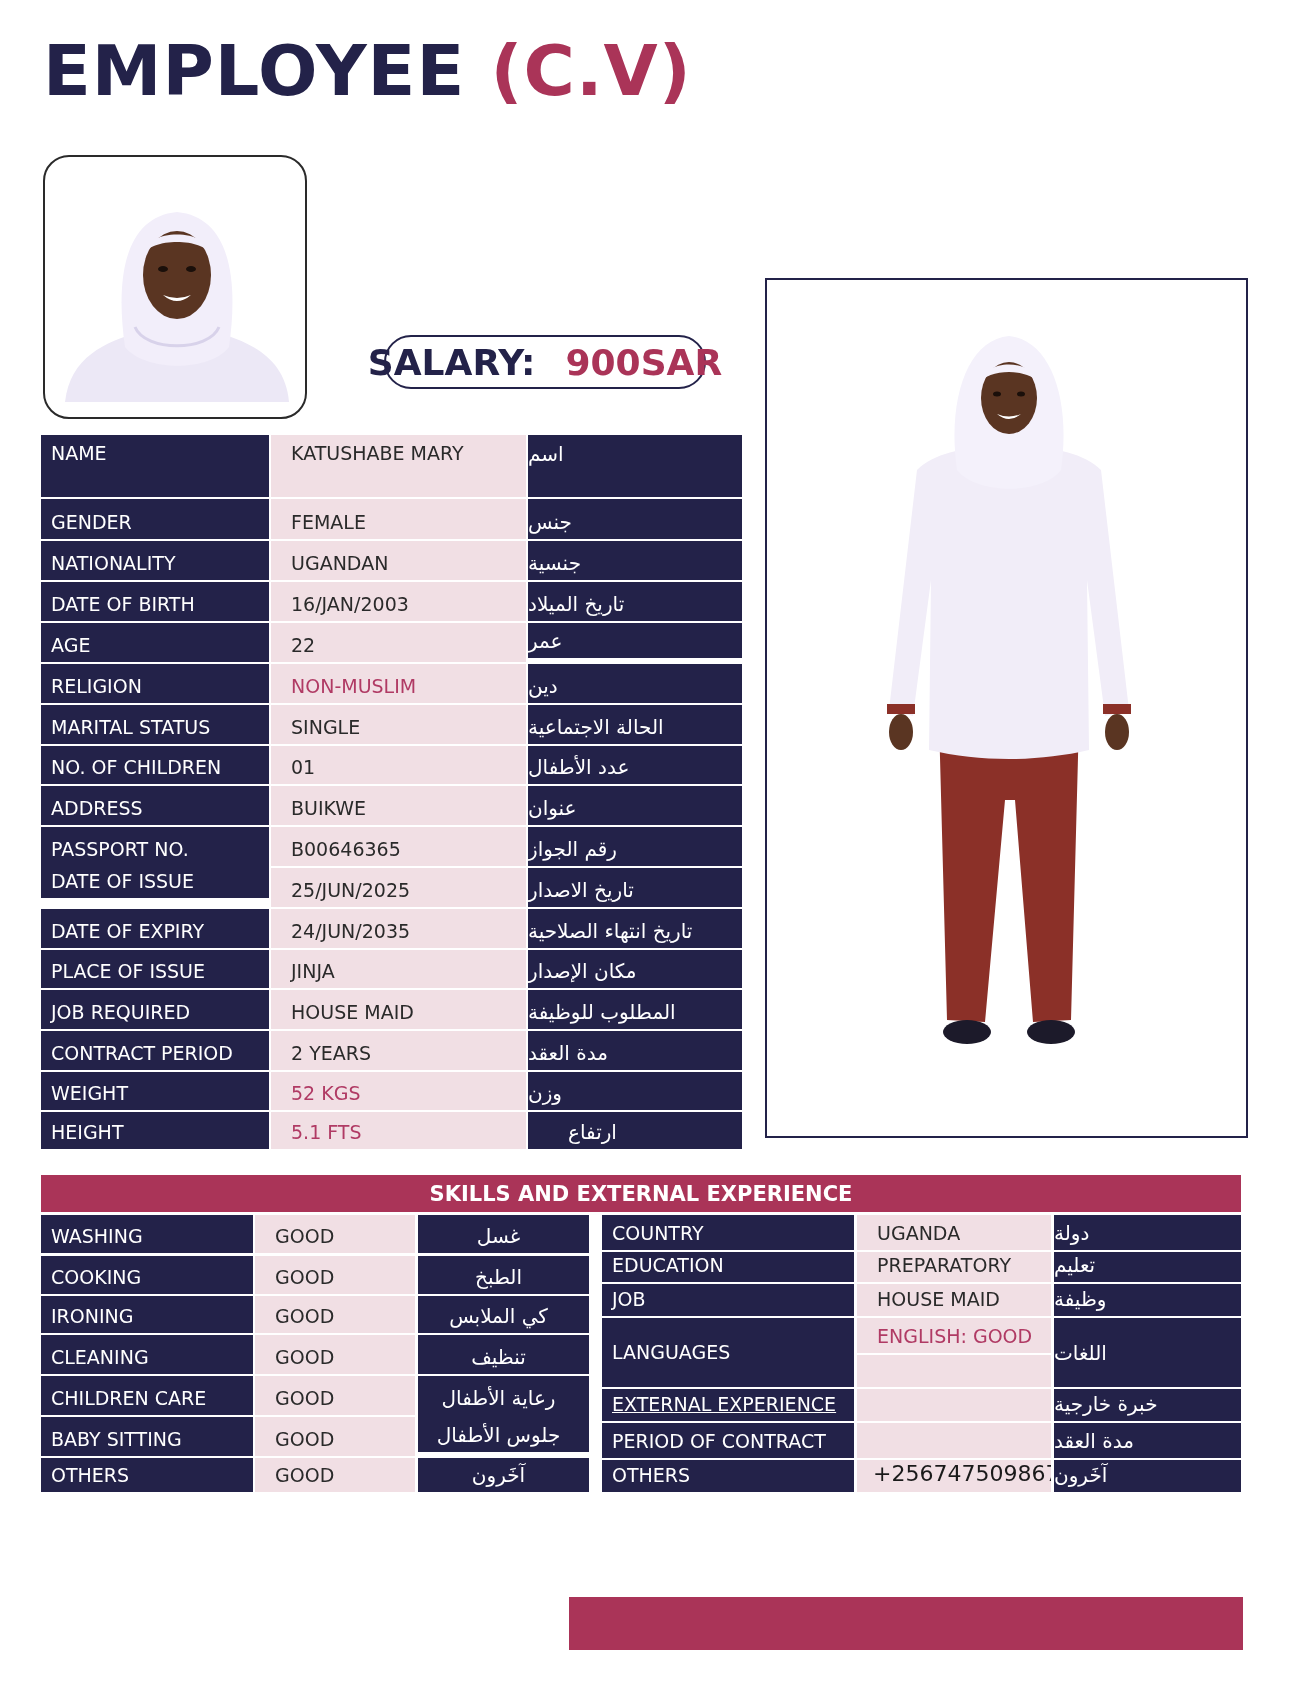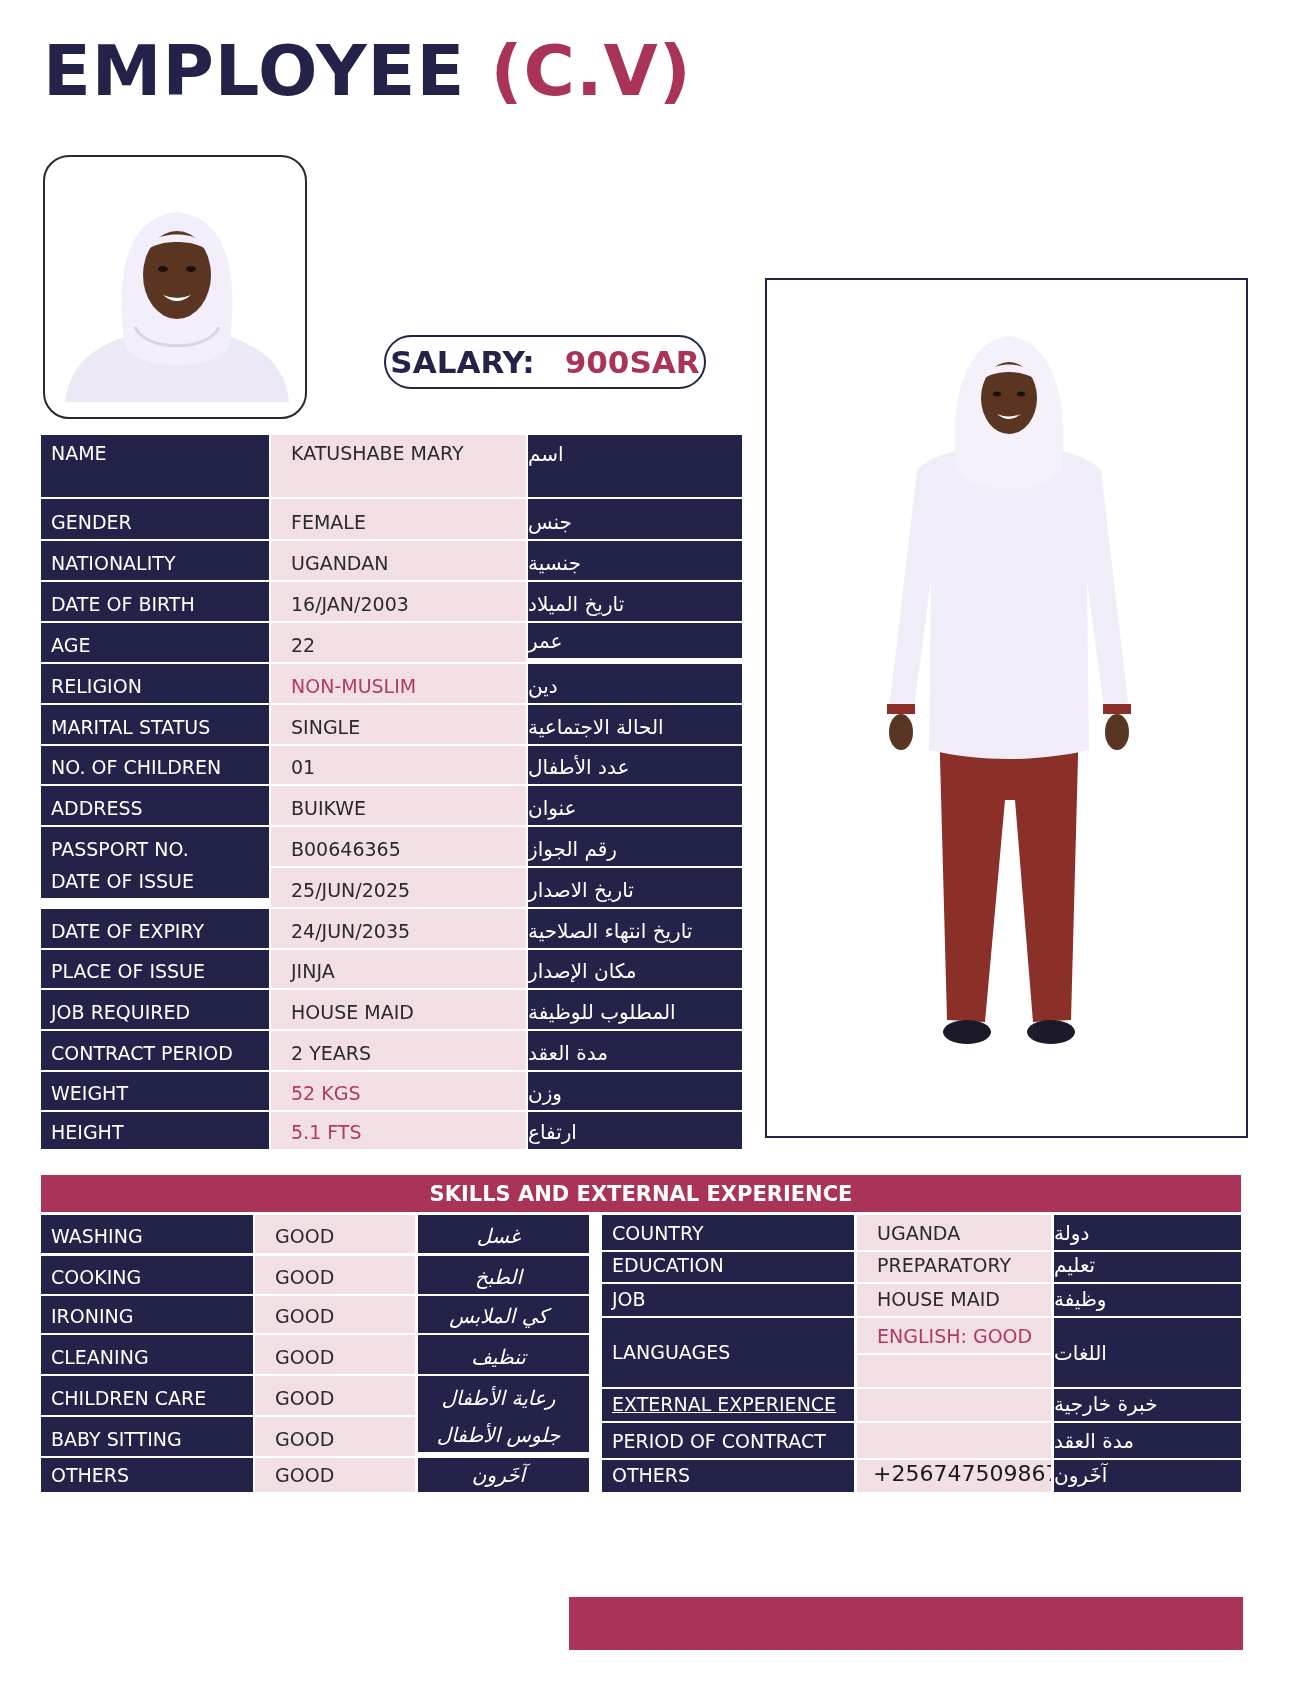--- a/index.html
+++ b/index.html
@@ -13,7 +13,7 @@
   #headshot { left: 43px; top: 155px; width: 264px; height: 264px; border: 2.5px solid #2a2a2a; border-radius: 26px; background: #fff; overflow: hidden; }
   #fullbody { left: 765px; top: 278px; width: 483px; height: 860px; border: 2.5px solid #232249; background: #fff; overflow: hidden; }
 
-  #salary { left: 384px; top: 335px; width: 322px; height: 54px; border: 2.5px solid #232249; border-radius: 27px; display: flex; align-items: center; justify-content: center; font-weight: bold; font-size: 31px; color: #232249; white-space: nowrap; }
+  #salary { left: 384px; top: 335px; width: 322px; height: 54px; border: 2.5px solid #232249; border-radius: 27px; display: flex; align-items: center; justify-content: center; font-weight: bold; font-size: 36px; color: #232249; white-space: nowrap; }
   #salary .val { color: #aa3458; margin-left: 10px; }
 
   .cell { position: absolute; font-family: "DejaVu Sans", sans-serif; font-size: 19px; line-height: 1; display: flex; align-items: flex-end; padding-bottom: 7px; white-space: nowrap; overflow: hidden; }

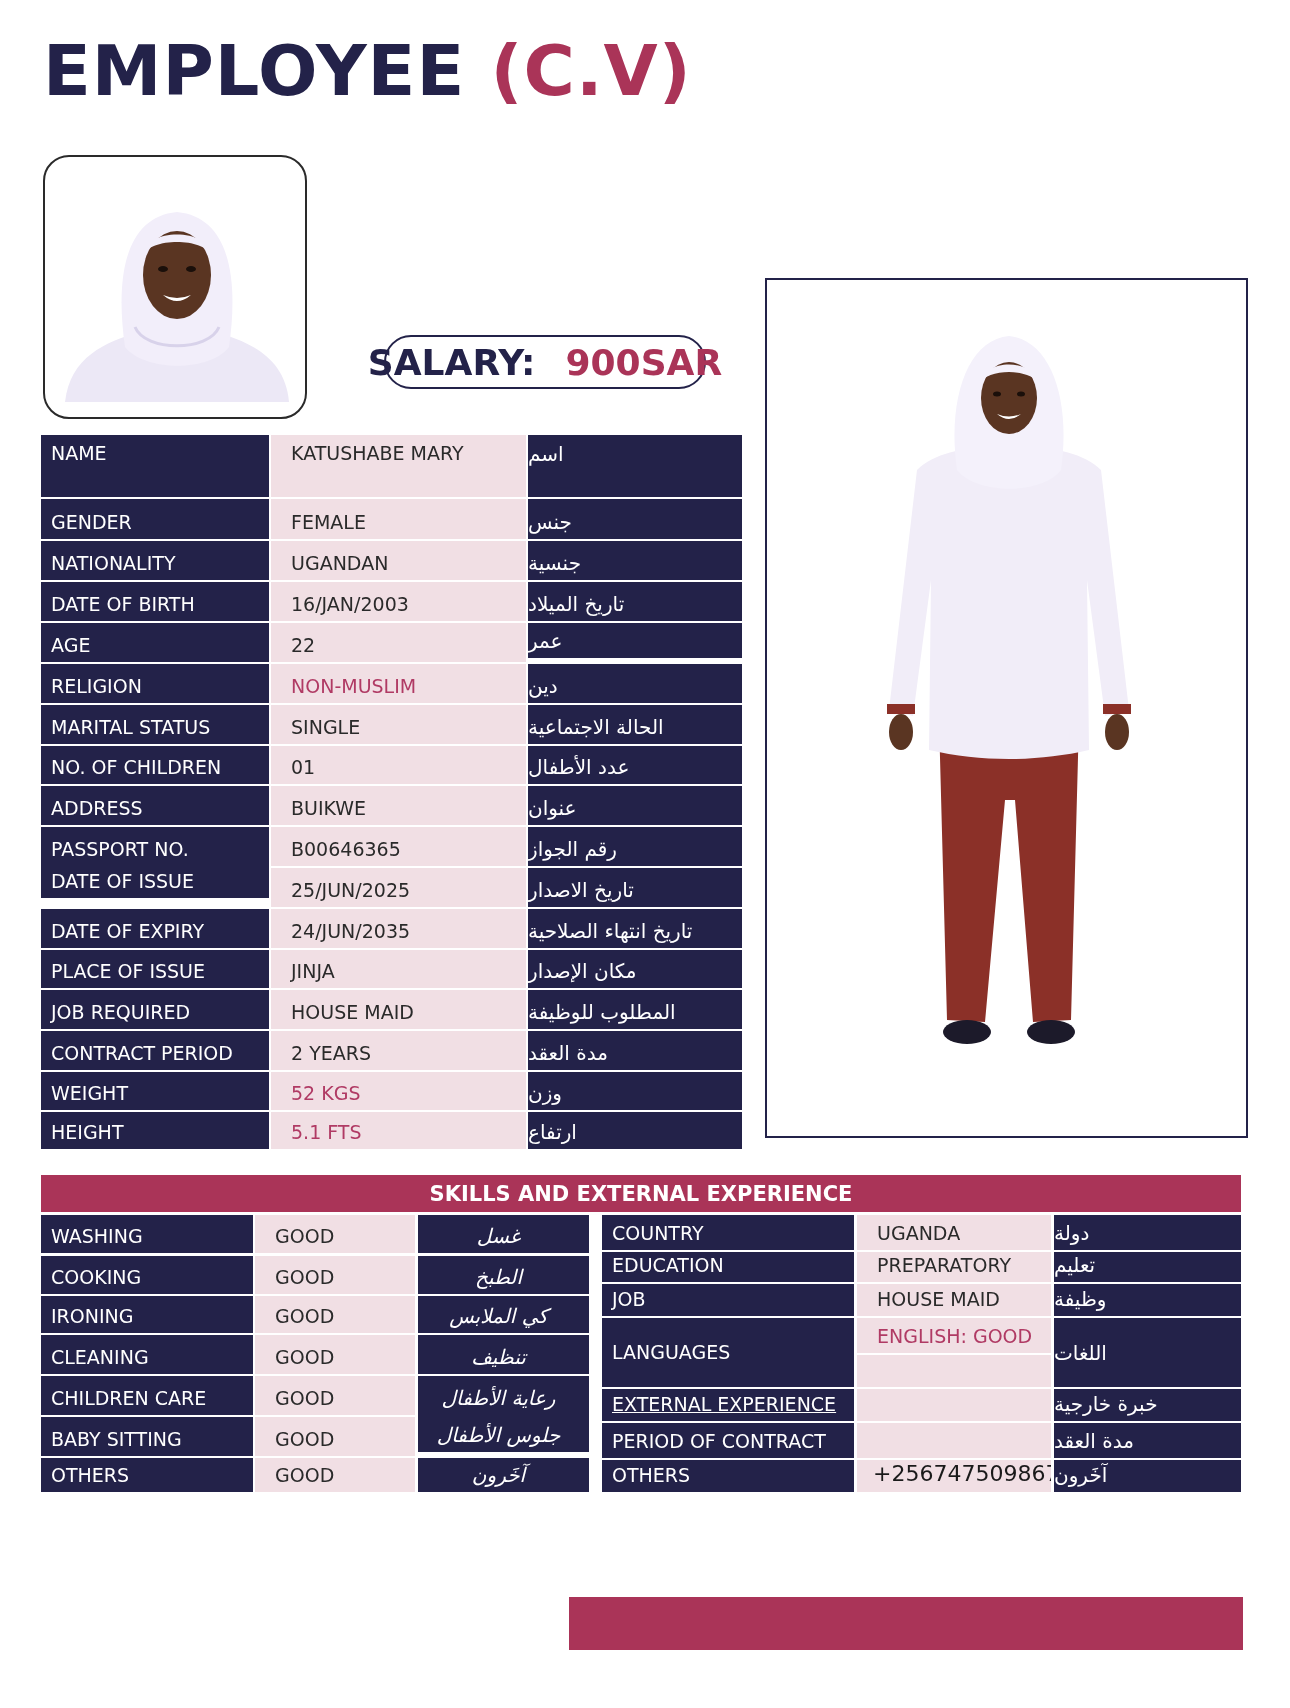--- a/index.html
+++ b/index.html
@@ -135,7 +135,7 @@
     <div class="cell navy ar" style="left: 528px; top: 1072px; width: 214px; height: 38px;">وزن</div>
     <div class="cell navy lbl" style="left: 41px; top: 1112px; width: 228px; height: 37px;">HEIGHT</div>
     <div class="cell pink val hl" style="left: 271px; top: 1112px; width: 255px; height: 37px;">5.1 FTS</div>
-    <div class="cell navy ar" style="left: 528px; top: 1112px; width: 214px; height: 37px;">ارتفاع</div>
+    <div class="cell navy ar" style="left: 528px; top: 1112px; width: 214px; height: 37px; padding-left: 40px;">ارتفاع</div>
   </div>
 
 <div id="skills-bar" class="abs">SKILLS AND EXTERNAL EXPERIENCE</div>

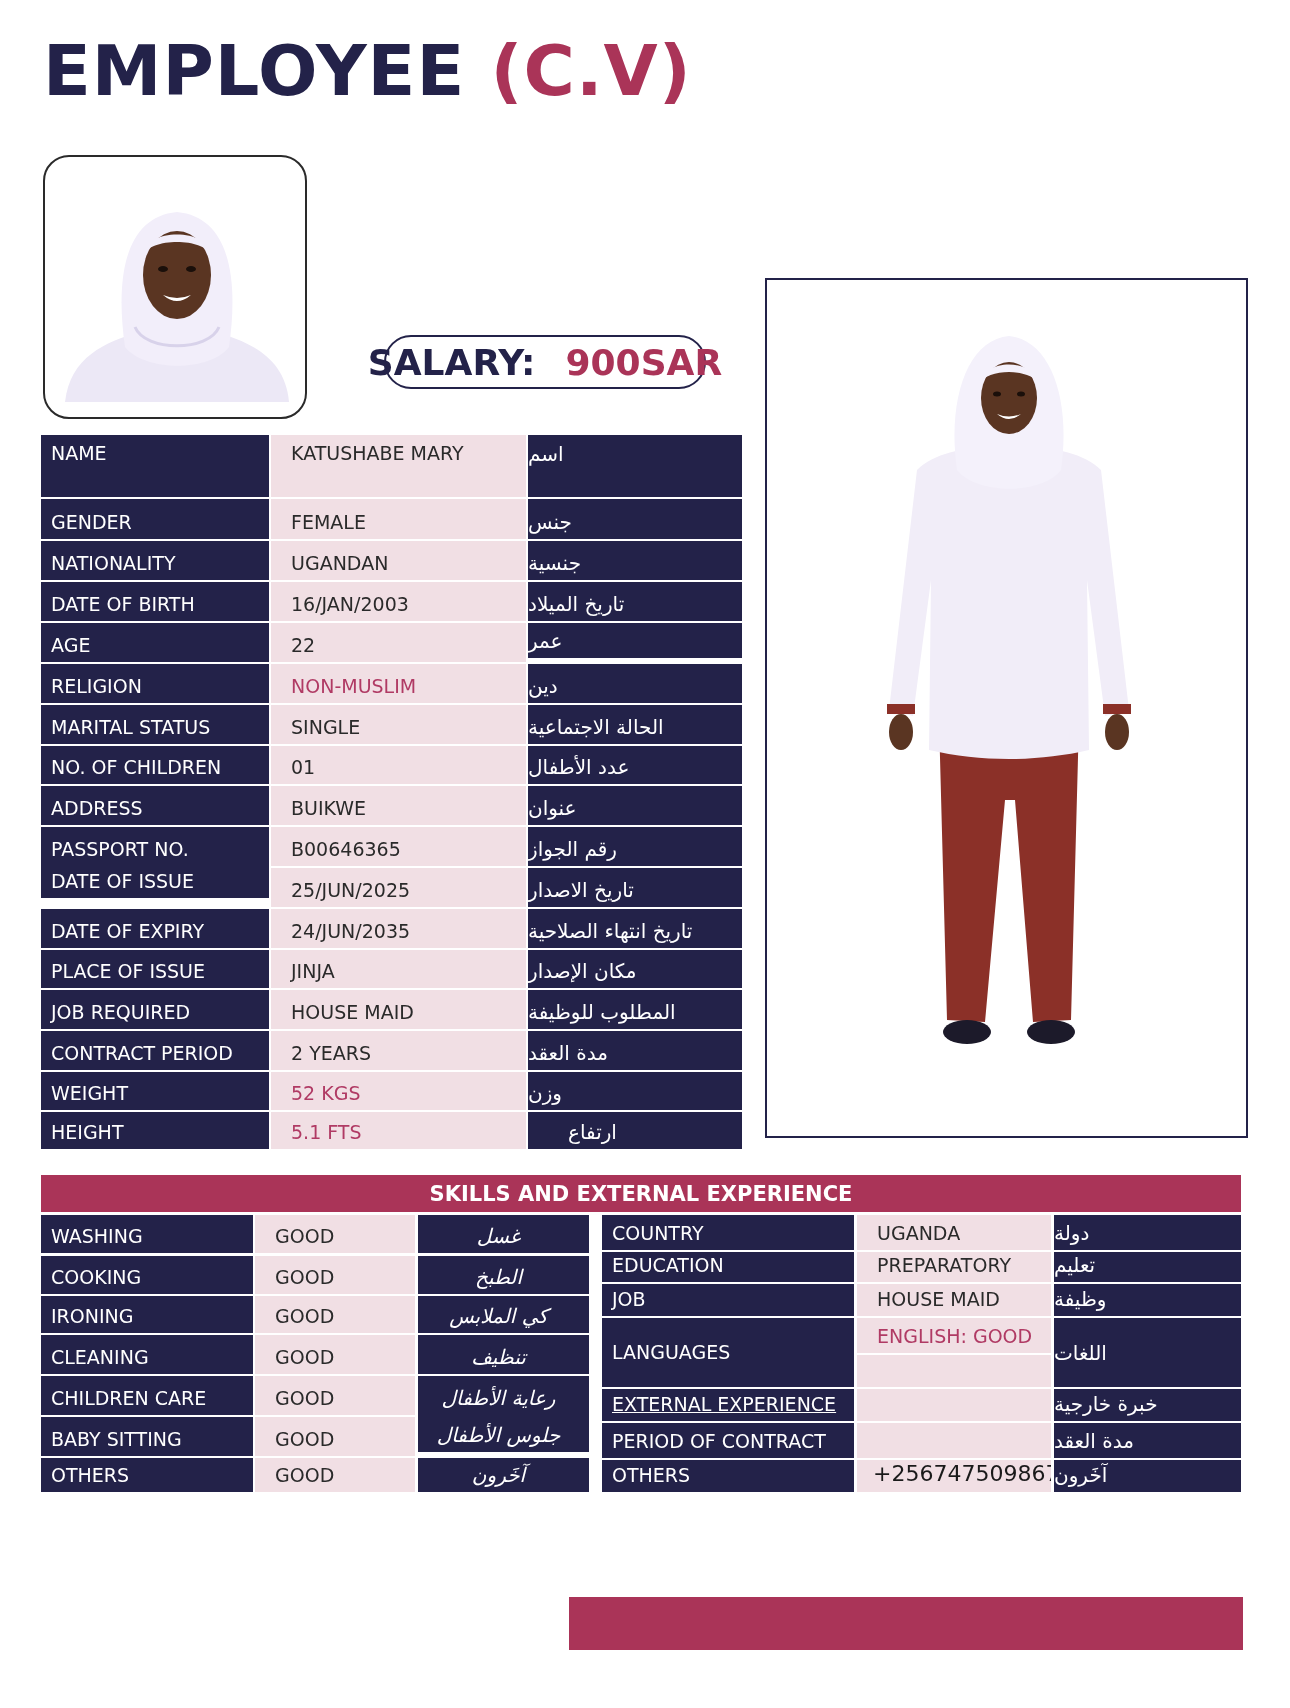--- a/index.html
+++ b/index.html
@@ -25,7 +25,7 @@
   .hl { color: #b03a64; }
   .top { align-items: flex-start; padding-top: 9px; padding-bottom: 0; }
   .mid { align-items: center; padding-bottom: 0; }
-  .ctr { justify-content: center; padding-left: 8px; font-style: italic; }
+  .ctr { justify-content: center; padding-left: 8px; }
 
   #skills-bar { left: 41px; top: 1175px; width: 1200px; height: 37px; background: #aa3458; color: #fff; font-weight: bold; font-size: 21px; display: flex; align-items: center; justify-content: center; }
 

